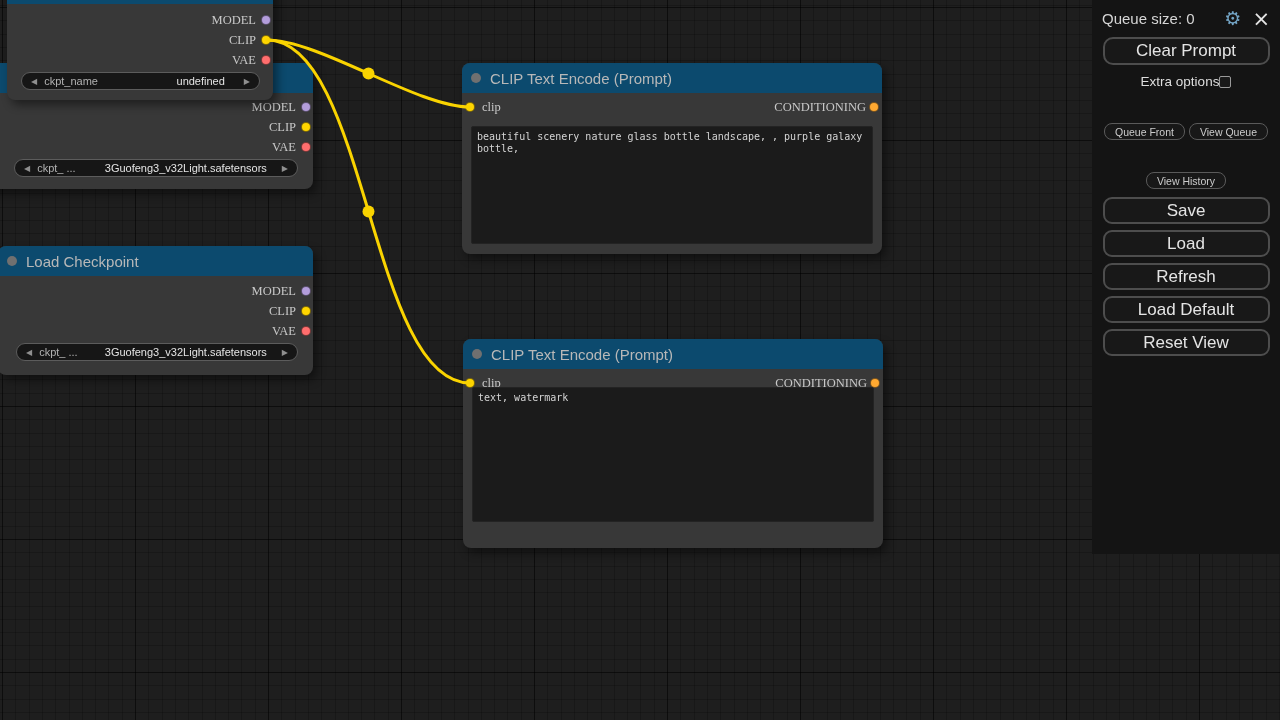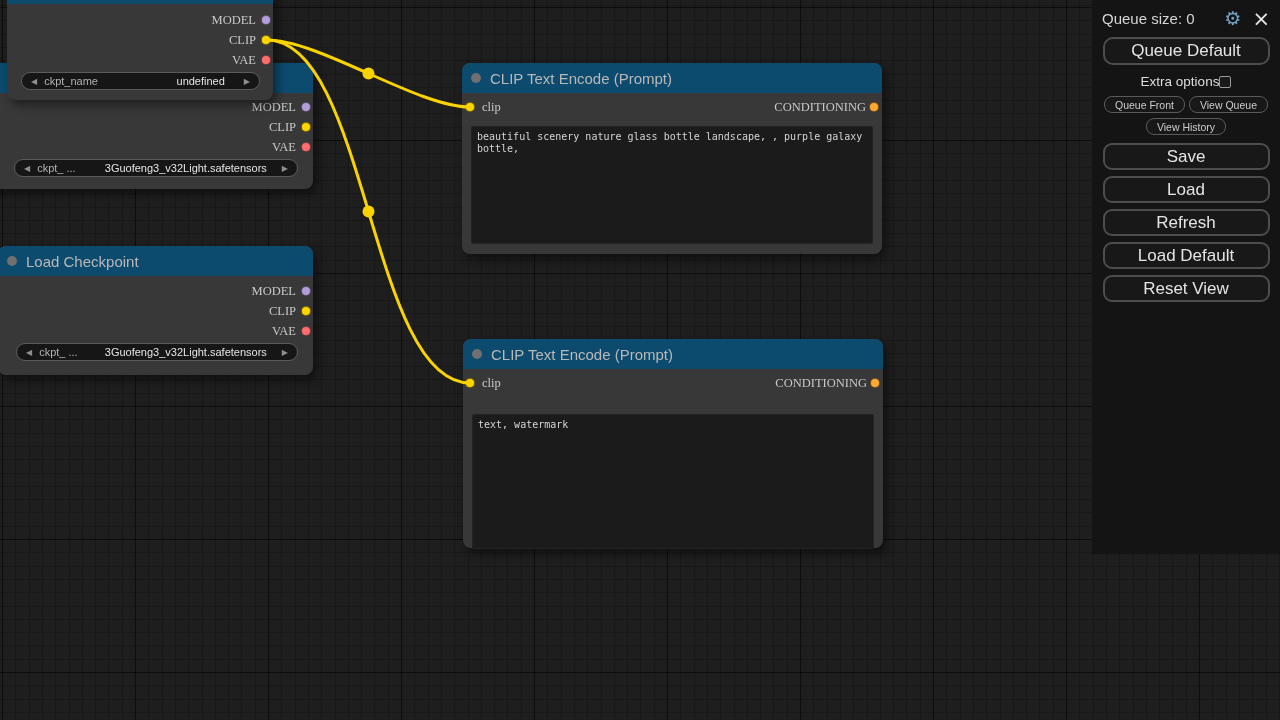--- a/index.html
+++ b/index.html
@@ -216,7 +216,7 @@
     <span class="close-x">×</span>
   </div>
 
-  <button class="btn btn-large">Queue Default</button>
+  <button class="btn btn-large">Clear Prompt</button>
 
   <div class="extra-row">
     <span class="extra-label">Extra options</span>

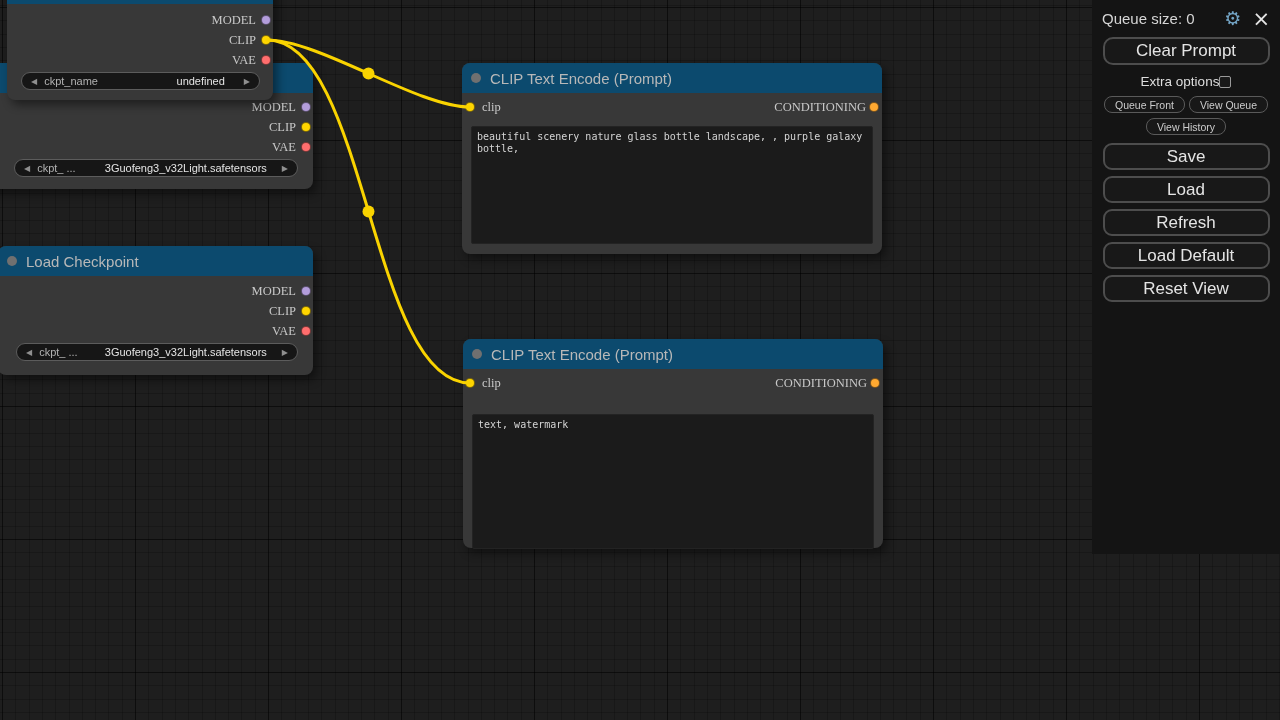--- a/index.html
+++ b/index.html
@@ -95,7 +95,7 @@
 
   .small-row { display:flex; justify-content:center; gap:4px; margin-top:7px; }
   .btn-small { height:17px; font-size:10.5px; color:#cccccc; border:1px solid #5a5a5a;
-               border-radius:8px; padding:0 10px; line-height:14px; }
+               border-radius:8px; padding:0 10px; line-height:14px;margin-top:27px; }
   .history-row { display:flex; justify-content:center; margin-top:5px; }
   .actions-block { margin-top:8px; }
 </style>

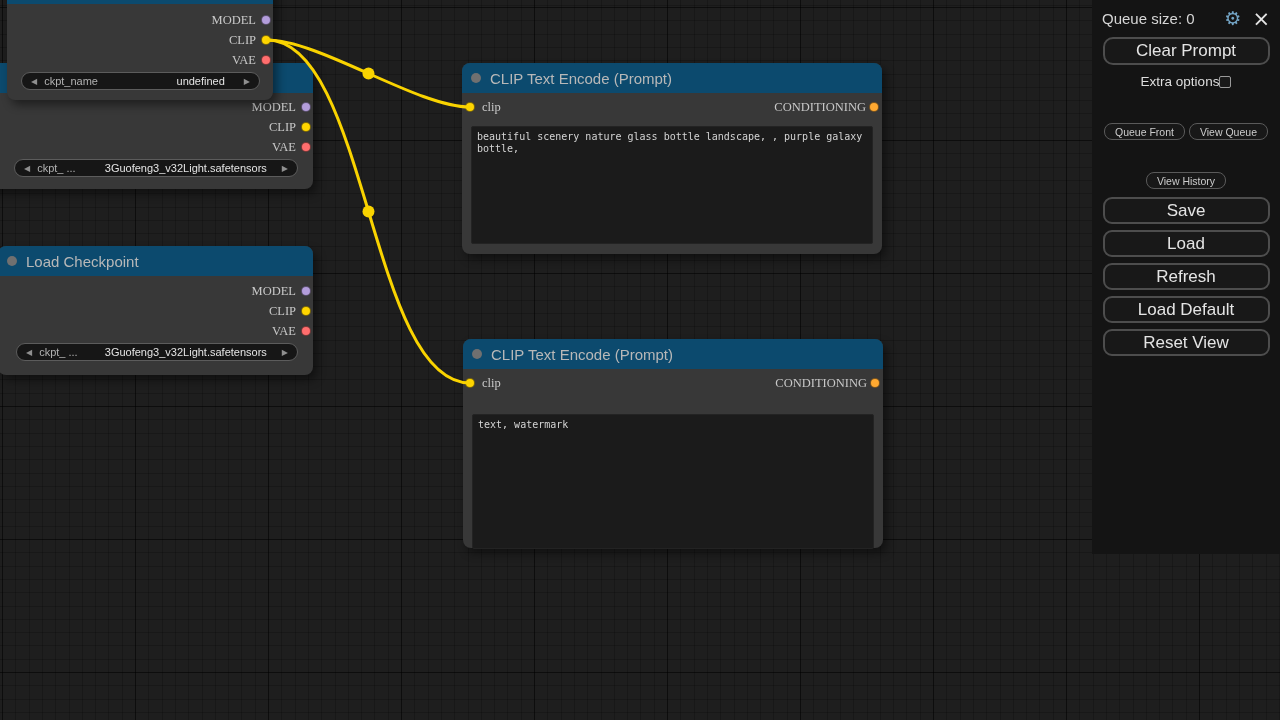--- a/index.html
+++ b/index.html
@@ -198,7 +198,7 @@
     <span class="slot-label out-label" style="right:16px; top:0;">CONDITIONING</span>
     <span class="slot-dot dot-conditioning" style="right:-2px; top:0;"></span>
   </div>
-  <textarea class="prompt-text" style="left: 9px; top: 75px; width: 402px; height: 135px;" spellcheck="false">text, watermark</textarea>
+  <textarea class="prompt-text" style="left: 9px; top: 48px; width: 402px; height: 135px;" spellcheck="false">text, watermark</textarea>
 </div>
 
 <svg id="wires" width="1280" height="720">

